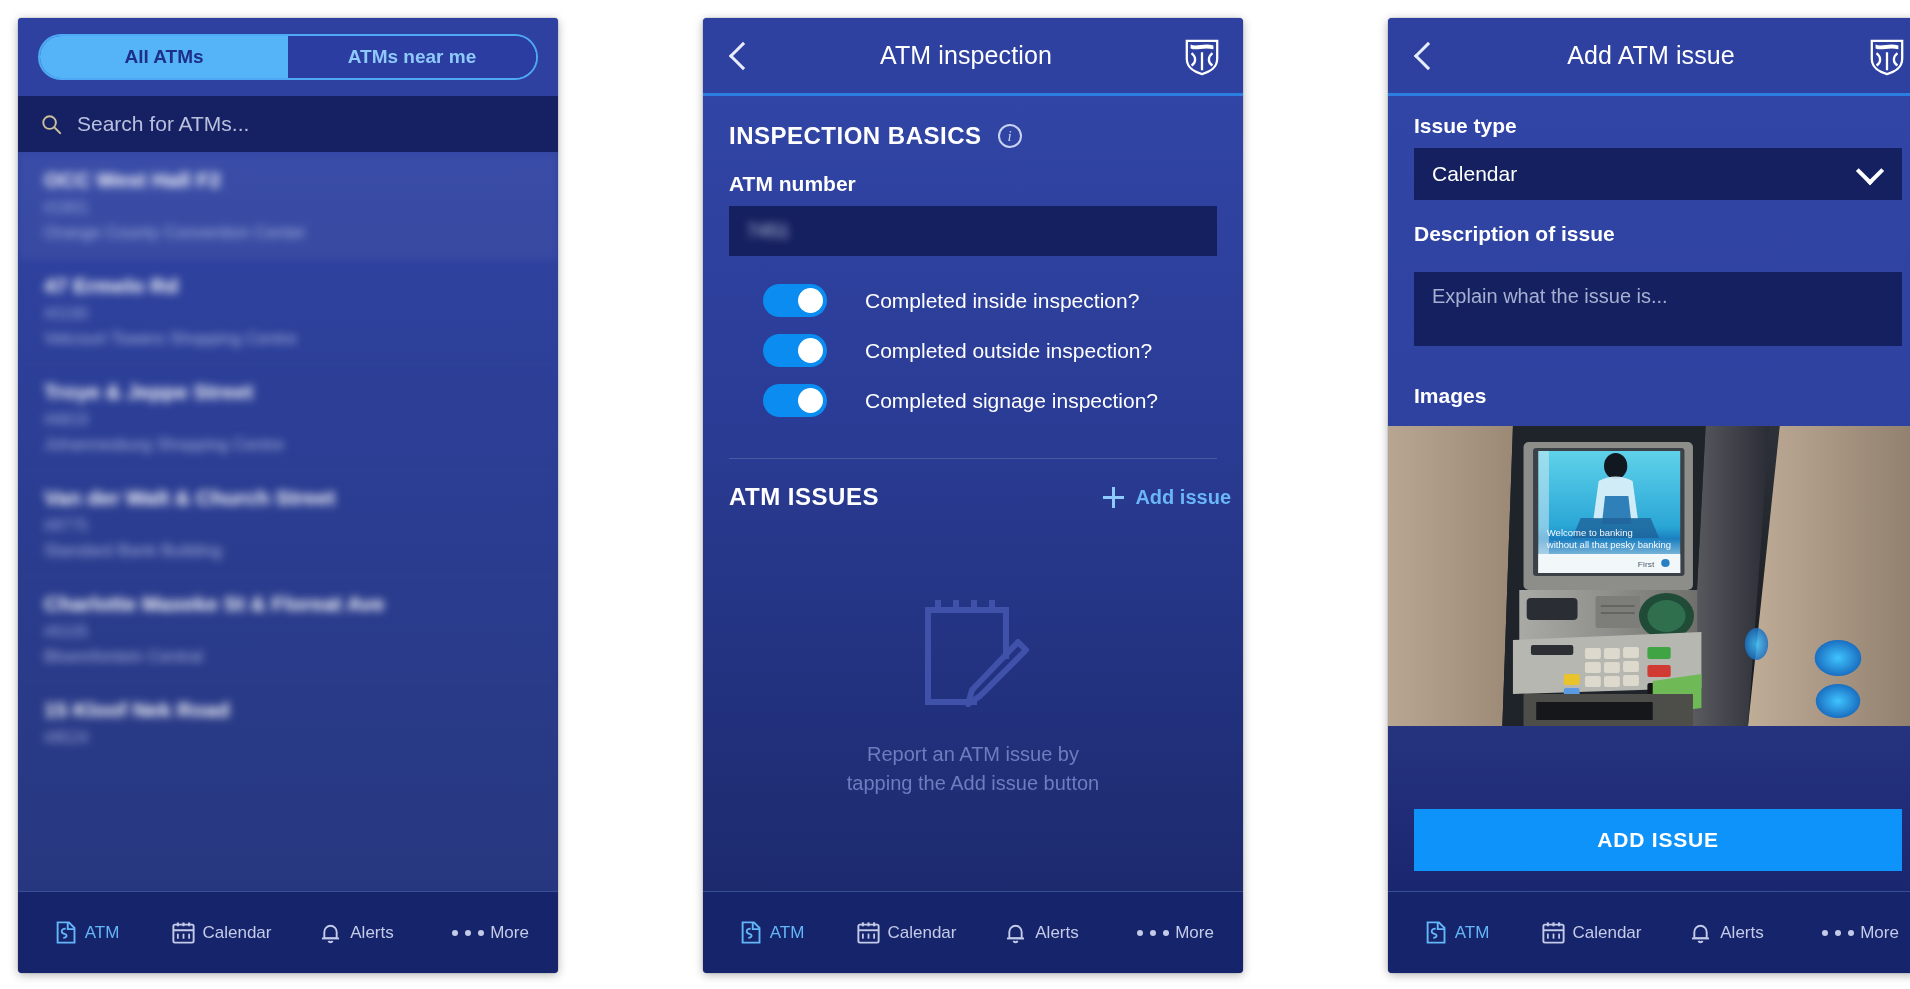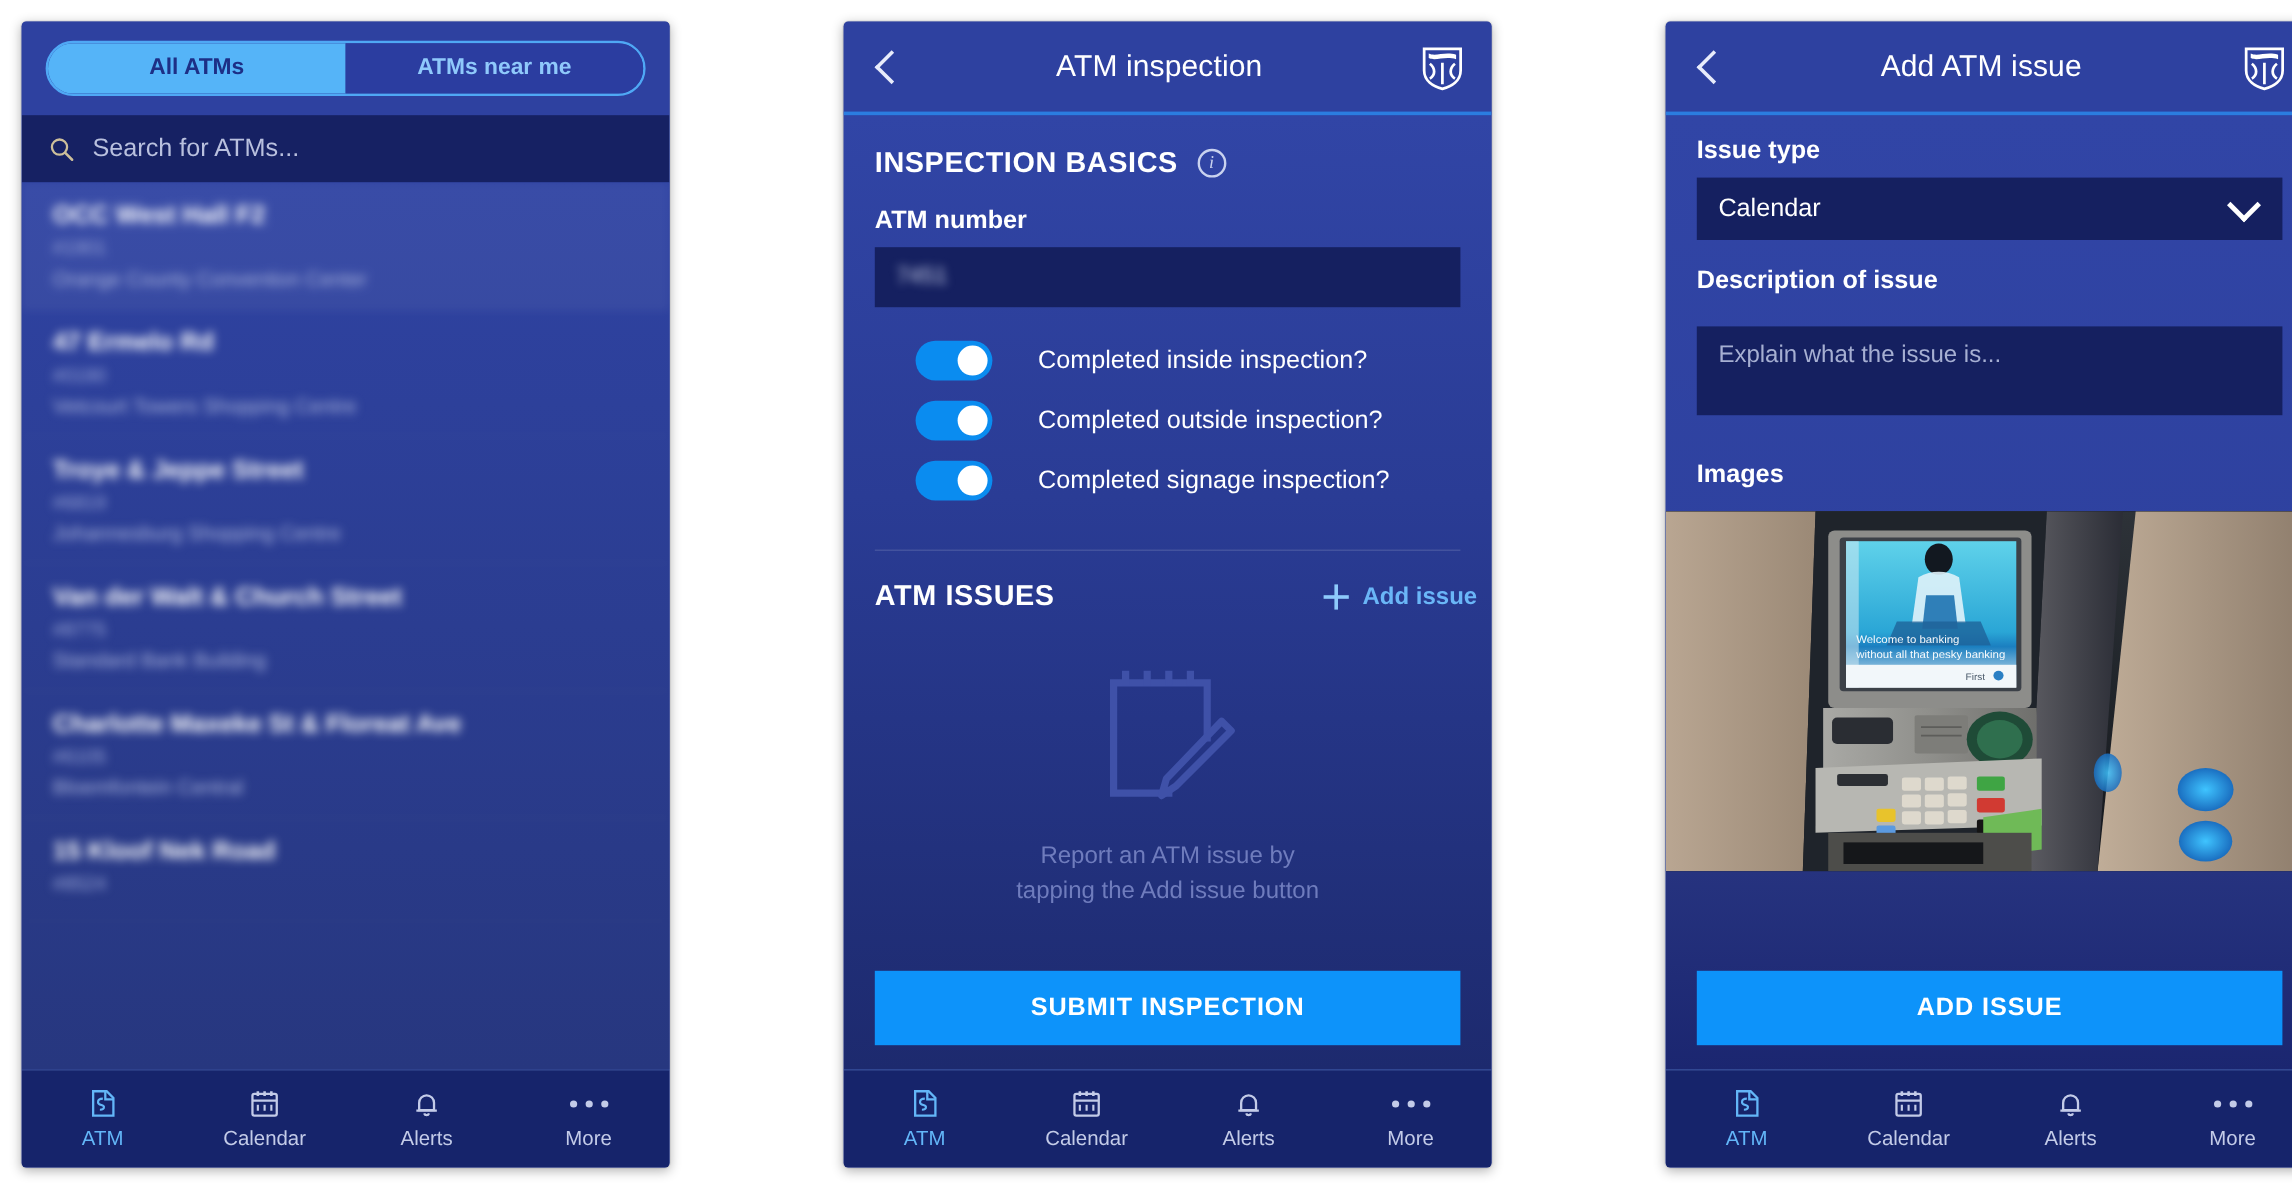--- a/index.html
+++ b/index.html
@@ -454,7 +454,6 @@
         </div>
       </div>
 
-      <div class="cta">SUBMIT INSPECTION</div>
     </div>
 
     <div class="tabbar">

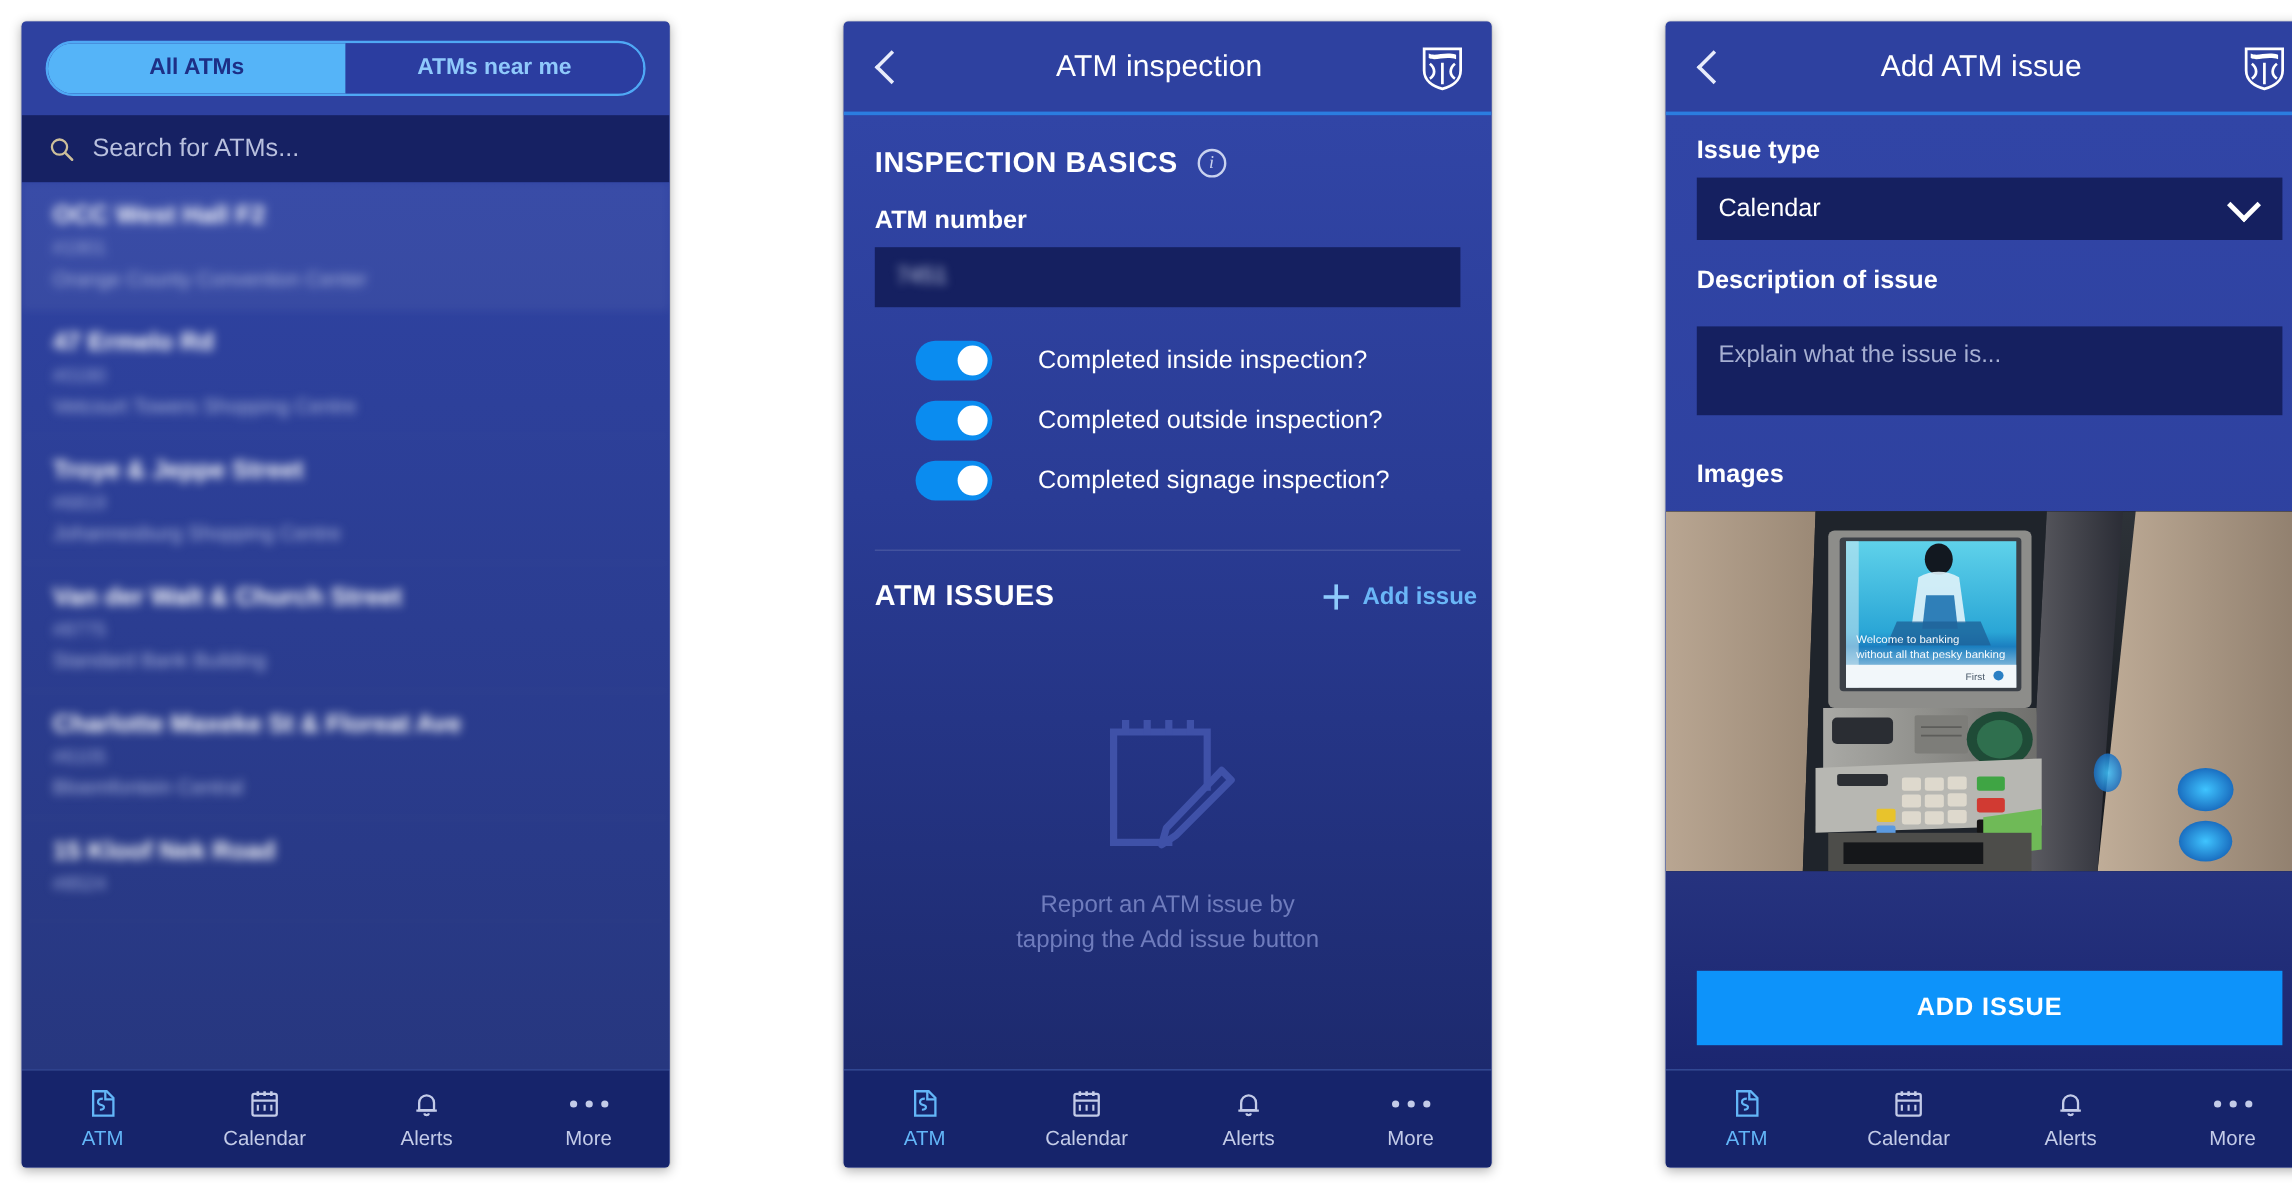--- a/index.html
+++ b/index.html
@@ -147,7 +147,7 @@
   .tab {
     flex: 1;
     display: flex;
-    flex-direction: column;
+    flex-direction: row;
     align-items: center;
     justify-content: center;
     gap: 6px;

